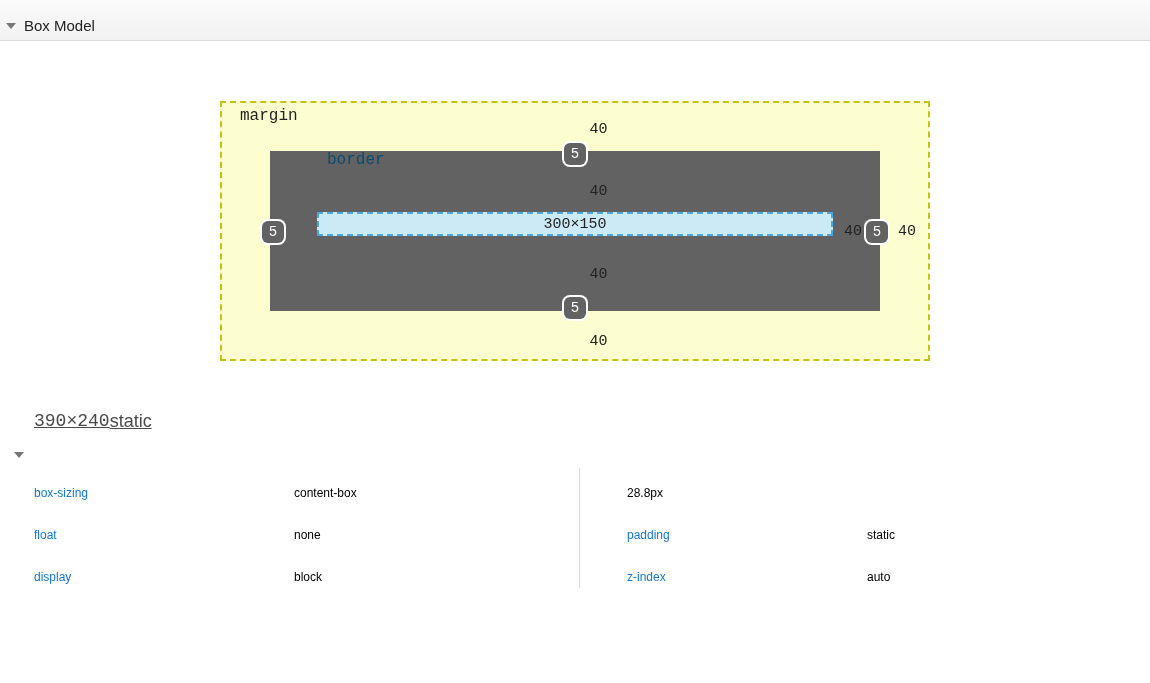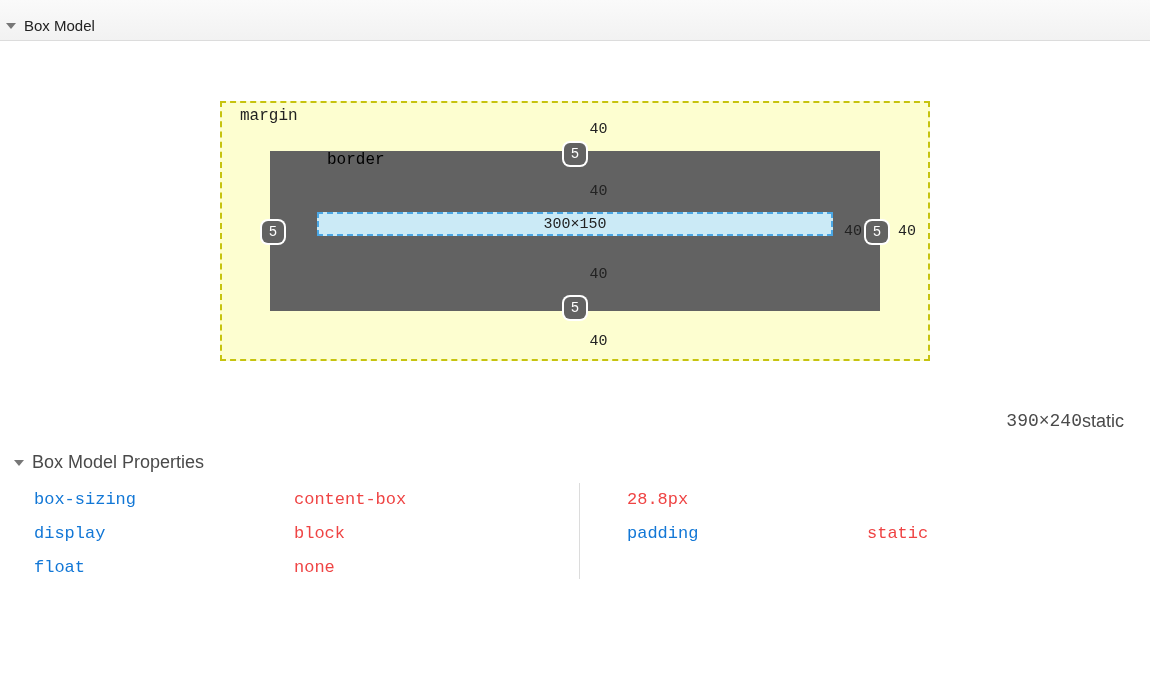--- a/index.html
+++ b/index.html
@@ -186,7 +186,7 @@
     <div class="bm border-box"></div>
 
 
-    <div class="bm-num" style="left:60px; top:50px; color:#000000; font-size:16px;">border</div>
+    <div class="bm-num" style="left:60px; top:50px; color:#0c4a6e; font-size:16px;">border</div>
 
     <div class="bm-num" style="left:60px; right:60px; top:82px;">40</div>
     <div class="bm-num" style="left:60px; right:60px; top:165px;">40</div>

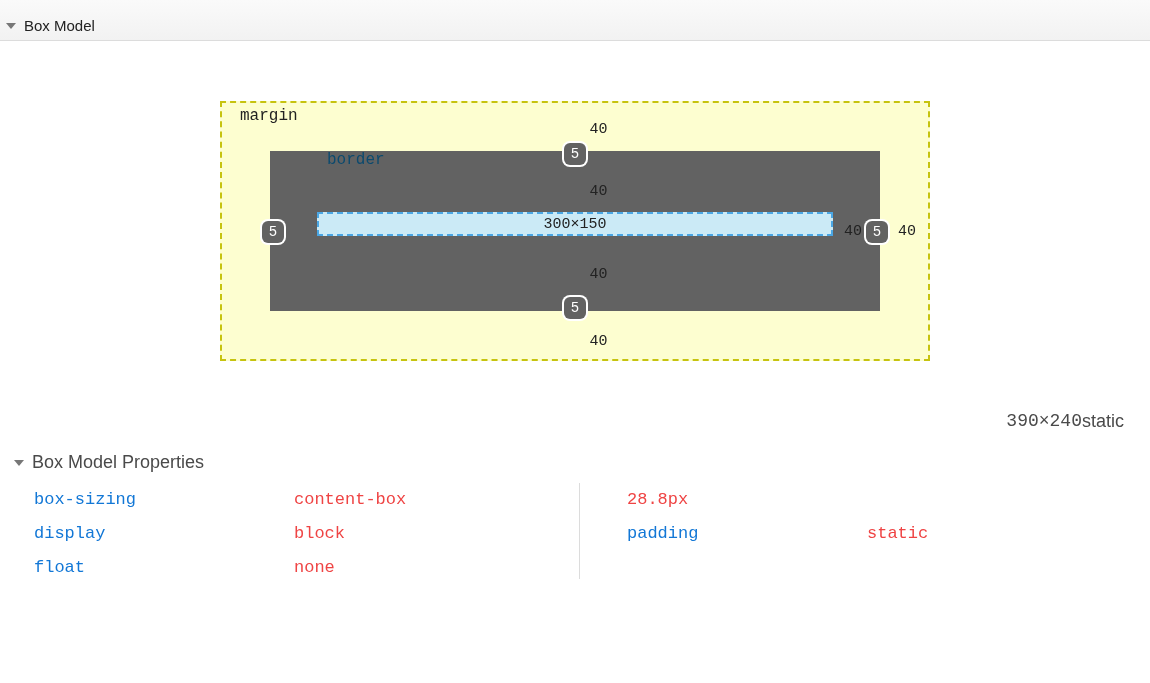--- a/index.html
+++ b/index.html
@@ -114,10 +114,11 @@
   
   .footprint {
     display: flex;
-    justify-content: flex-end;
+    justify-content: flex-start;
     padding: 10px 26px 14px 34px;
     font-size: 18px;
     color: #4a4a4a;
+    text-decoration: underline;
   }
 
   

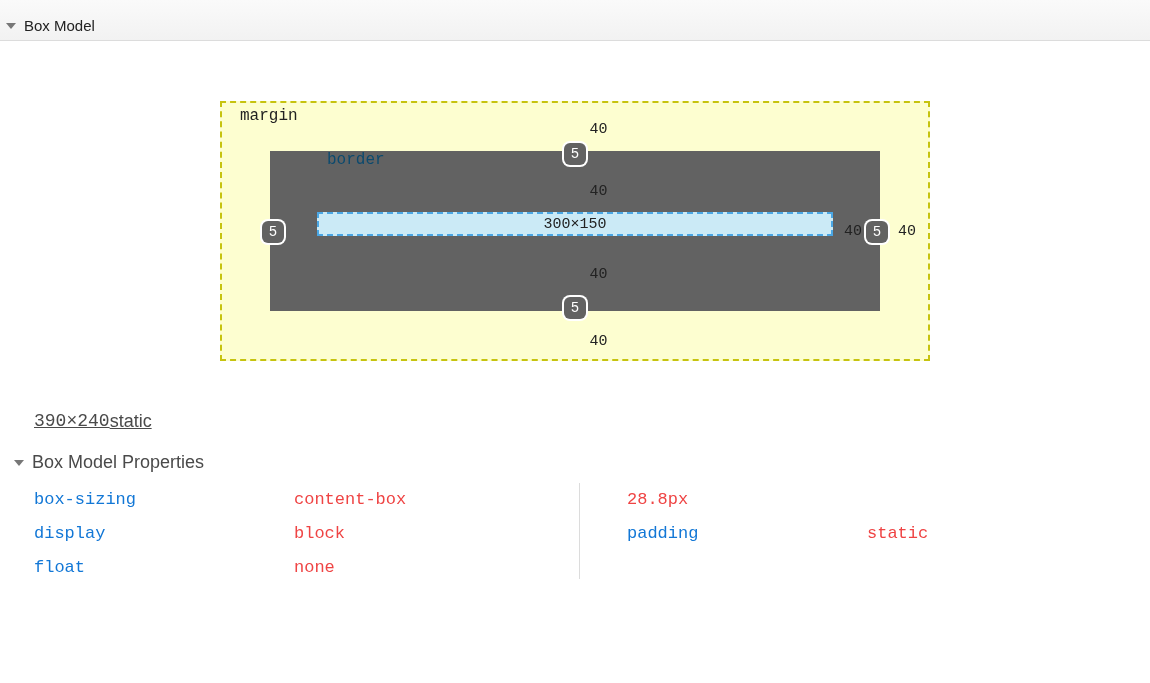--- a/index.html
+++ b/index.html
@@ -213,7 +213,6 @@
 
 <div class="props-header">
   <span class="twisty open"></span>
-  <span>Box Model Properties</span>
 </div>
 
 <div class="props-body">

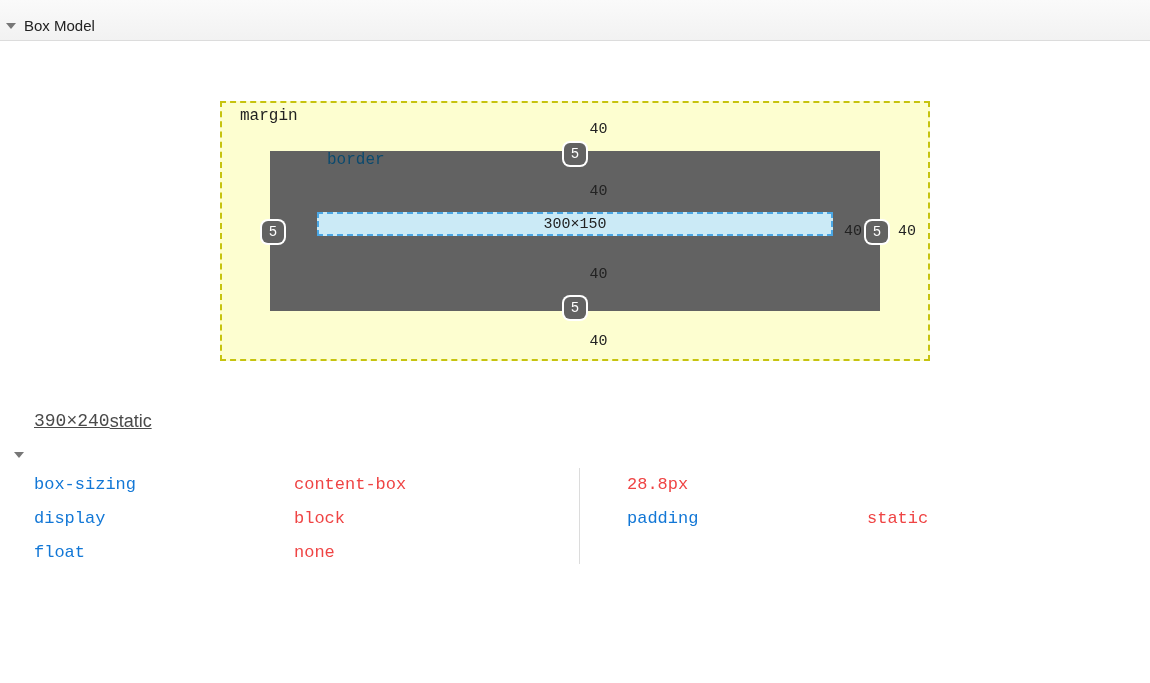--- a/index.html
+++ b/index.html
@@ -151,9 +151,10 @@
   .prop-row {
     display: flex;
     padding: 4px 4px 4px 6px;
-    font-family: Liberation Mono, monospace;
-    font-size: 17px;
+    font-family: Liberation Sans, sans-serif;
+    font-size: 12px;
     line-height: 26px;
+    margin-top: 8px;
   }
   .prop-name  { color: #1277d6; width: 260px; }
   .prop-value { color: #ef4444; }

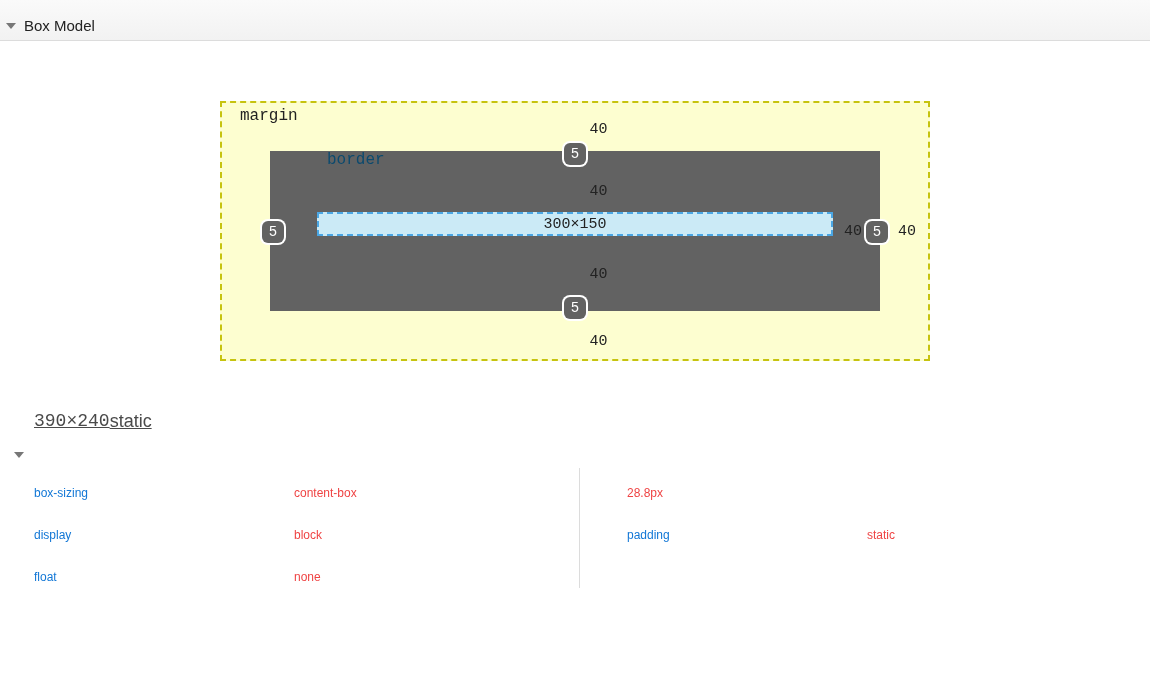--- a/index.html
+++ b/index.html
@@ -157,7 +157,7 @@
     margin-top: 8px;
   }
   .prop-name  { color: #1277d6; width: 260px; }
-  .prop-value { color: #ef4444; }
+  .prop-value { color: #000000; }
   .props-col.right .prop-row { padding-left: 48px; }
   .props-col.right .prop-name { width: 240px; }
 

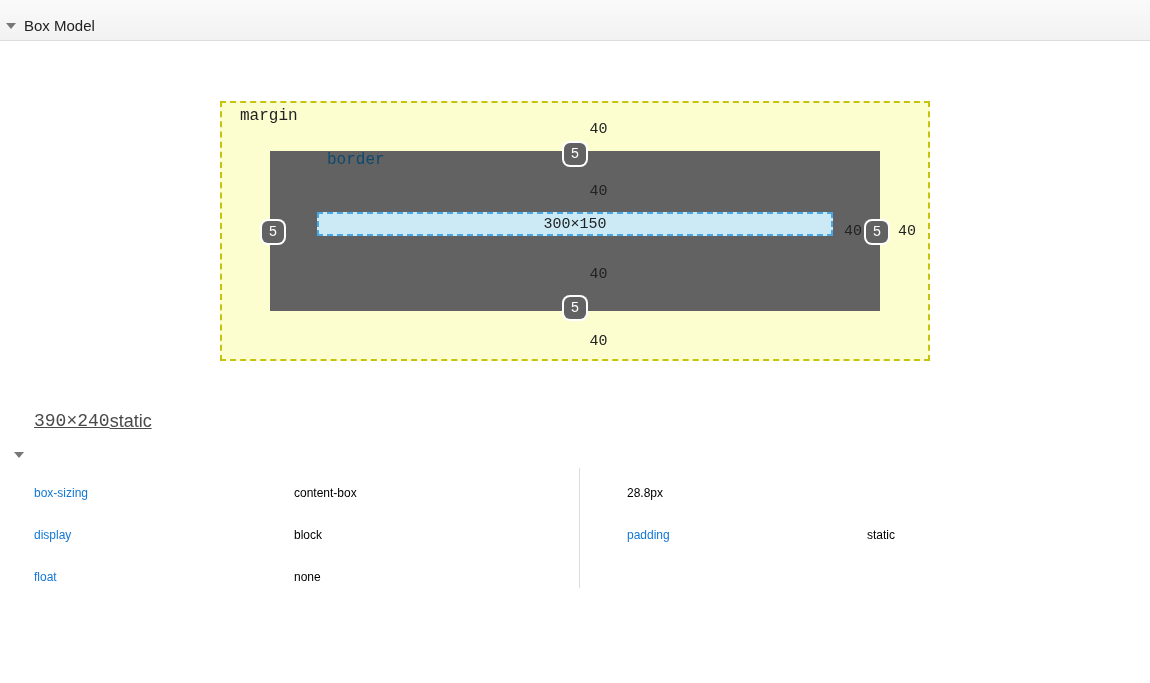--- a/index.html
+++ b/index.html
@@ -223,12 +223,12 @@
       <span class="prop-value">content-box</span>
     </div>
     <div class="prop-row">
+      <span class="prop-name">float</span>
+      <span class="prop-value">none</span>
+    </div>
+    <div class="prop-row">
       <span class="prop-name">display</span>
       <span class="prop-value">block</span>
-    </div>
-    <div class="prop-row">
-      <span class="prop-name">float</span>
-      <span class="prop-value">none</span>
     </div>
   </div>
   <div class="props-col right">

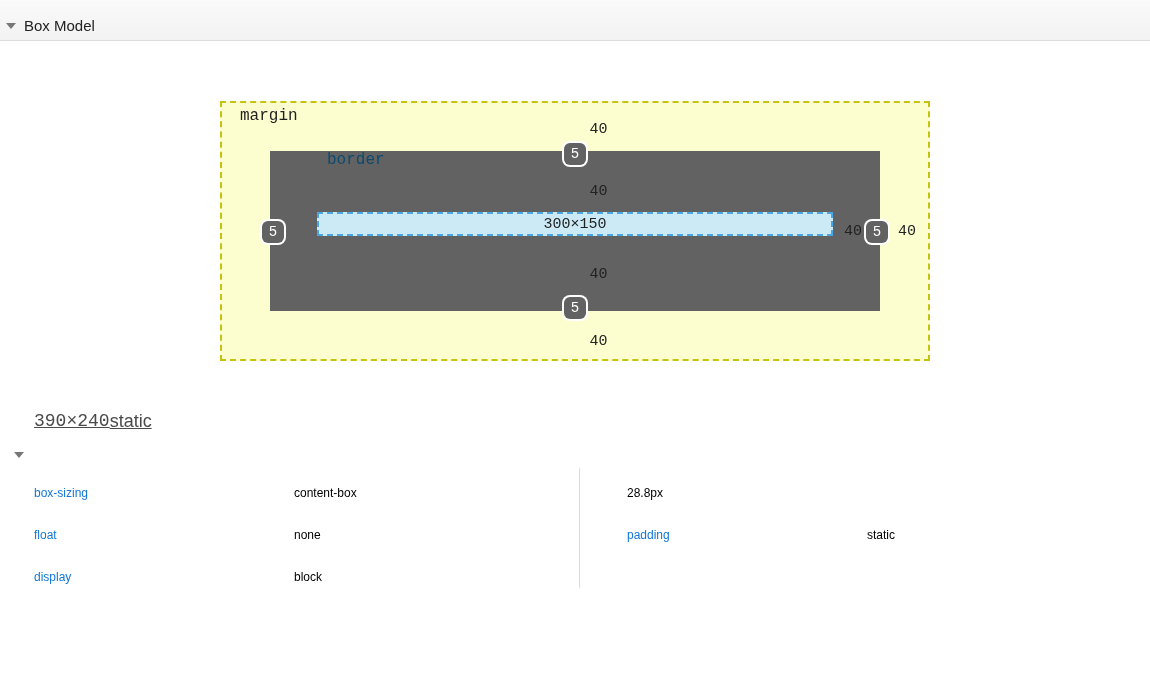--- a/index.html
+++ b/index.html
@@ -240,6 +240,10 @@
       <span class="prop-name">padding</span>
       <span class="prop-value">static</span>
     </div>
+    <div class="prop-row">
+      <span class="prop-name">z-index</span>
+      <span class="prop-value">auto</span>
+    </div>
   </div>
 </div>
 

